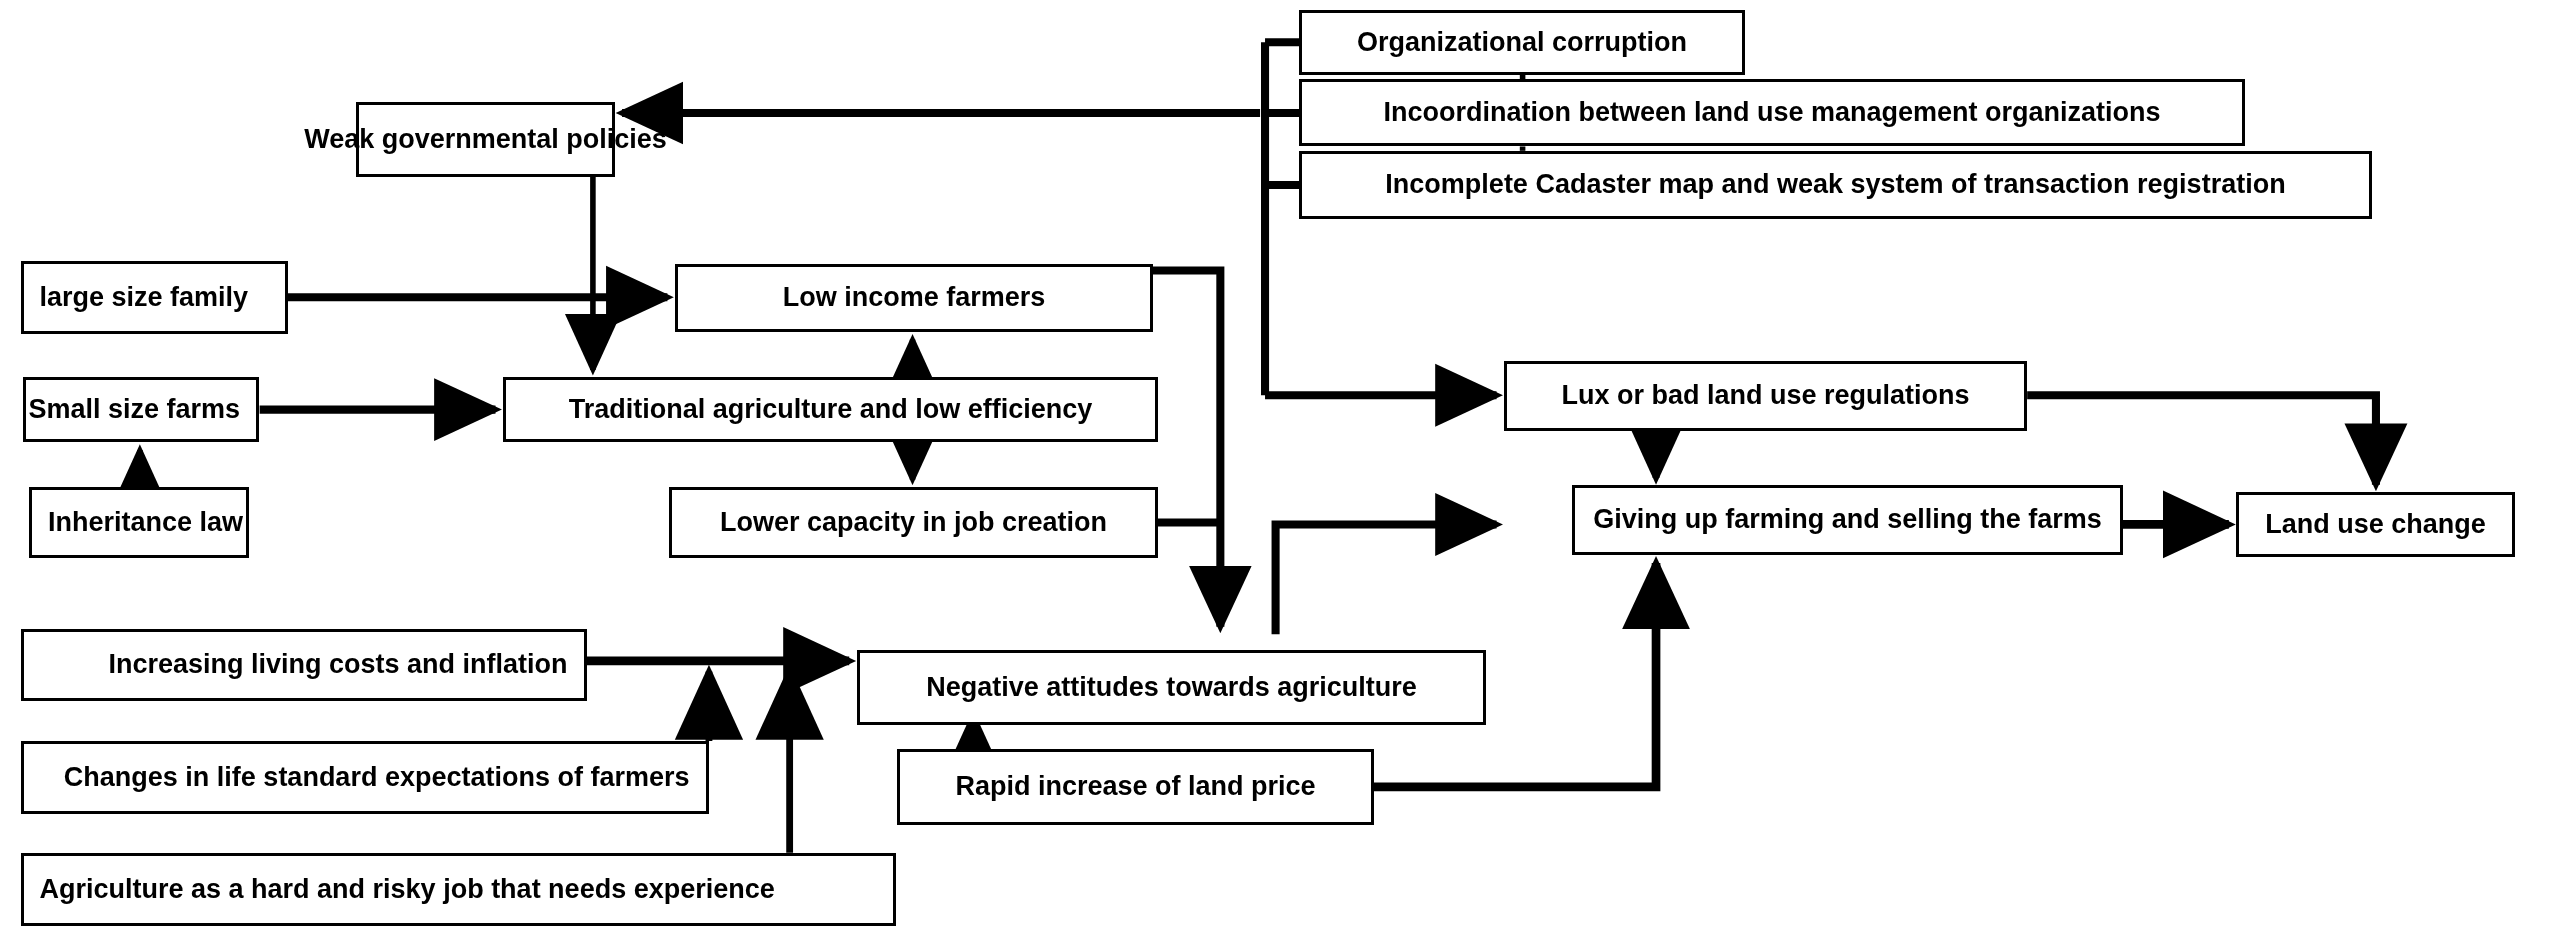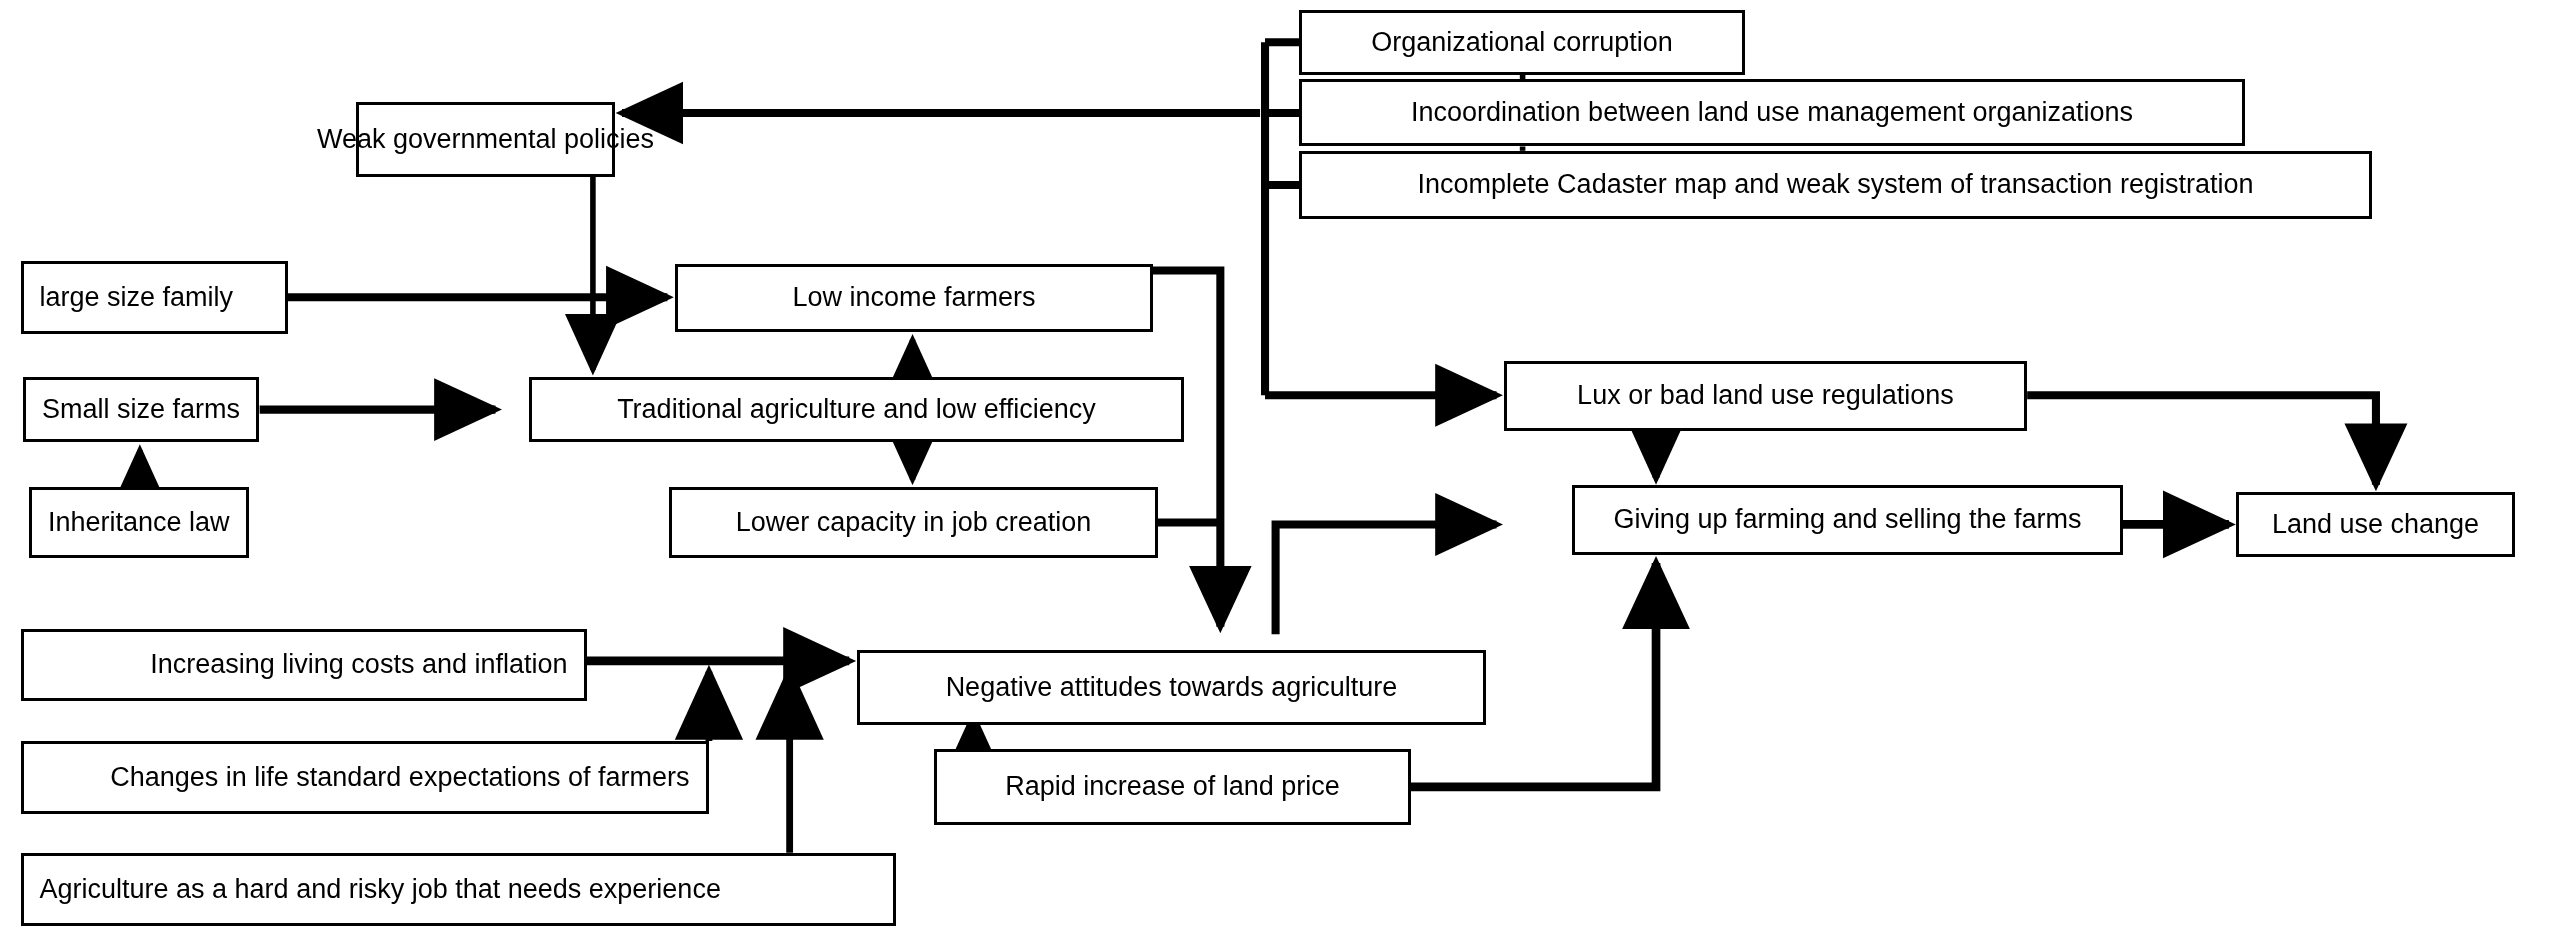--- a/index.html
+++ b/index.html
@@ -41,6 +41,7 @@
     color: #000000;
     white-space: nowrap;
     text-align: center;
+    font-weight: bold;
   }
 </style>
 </head>

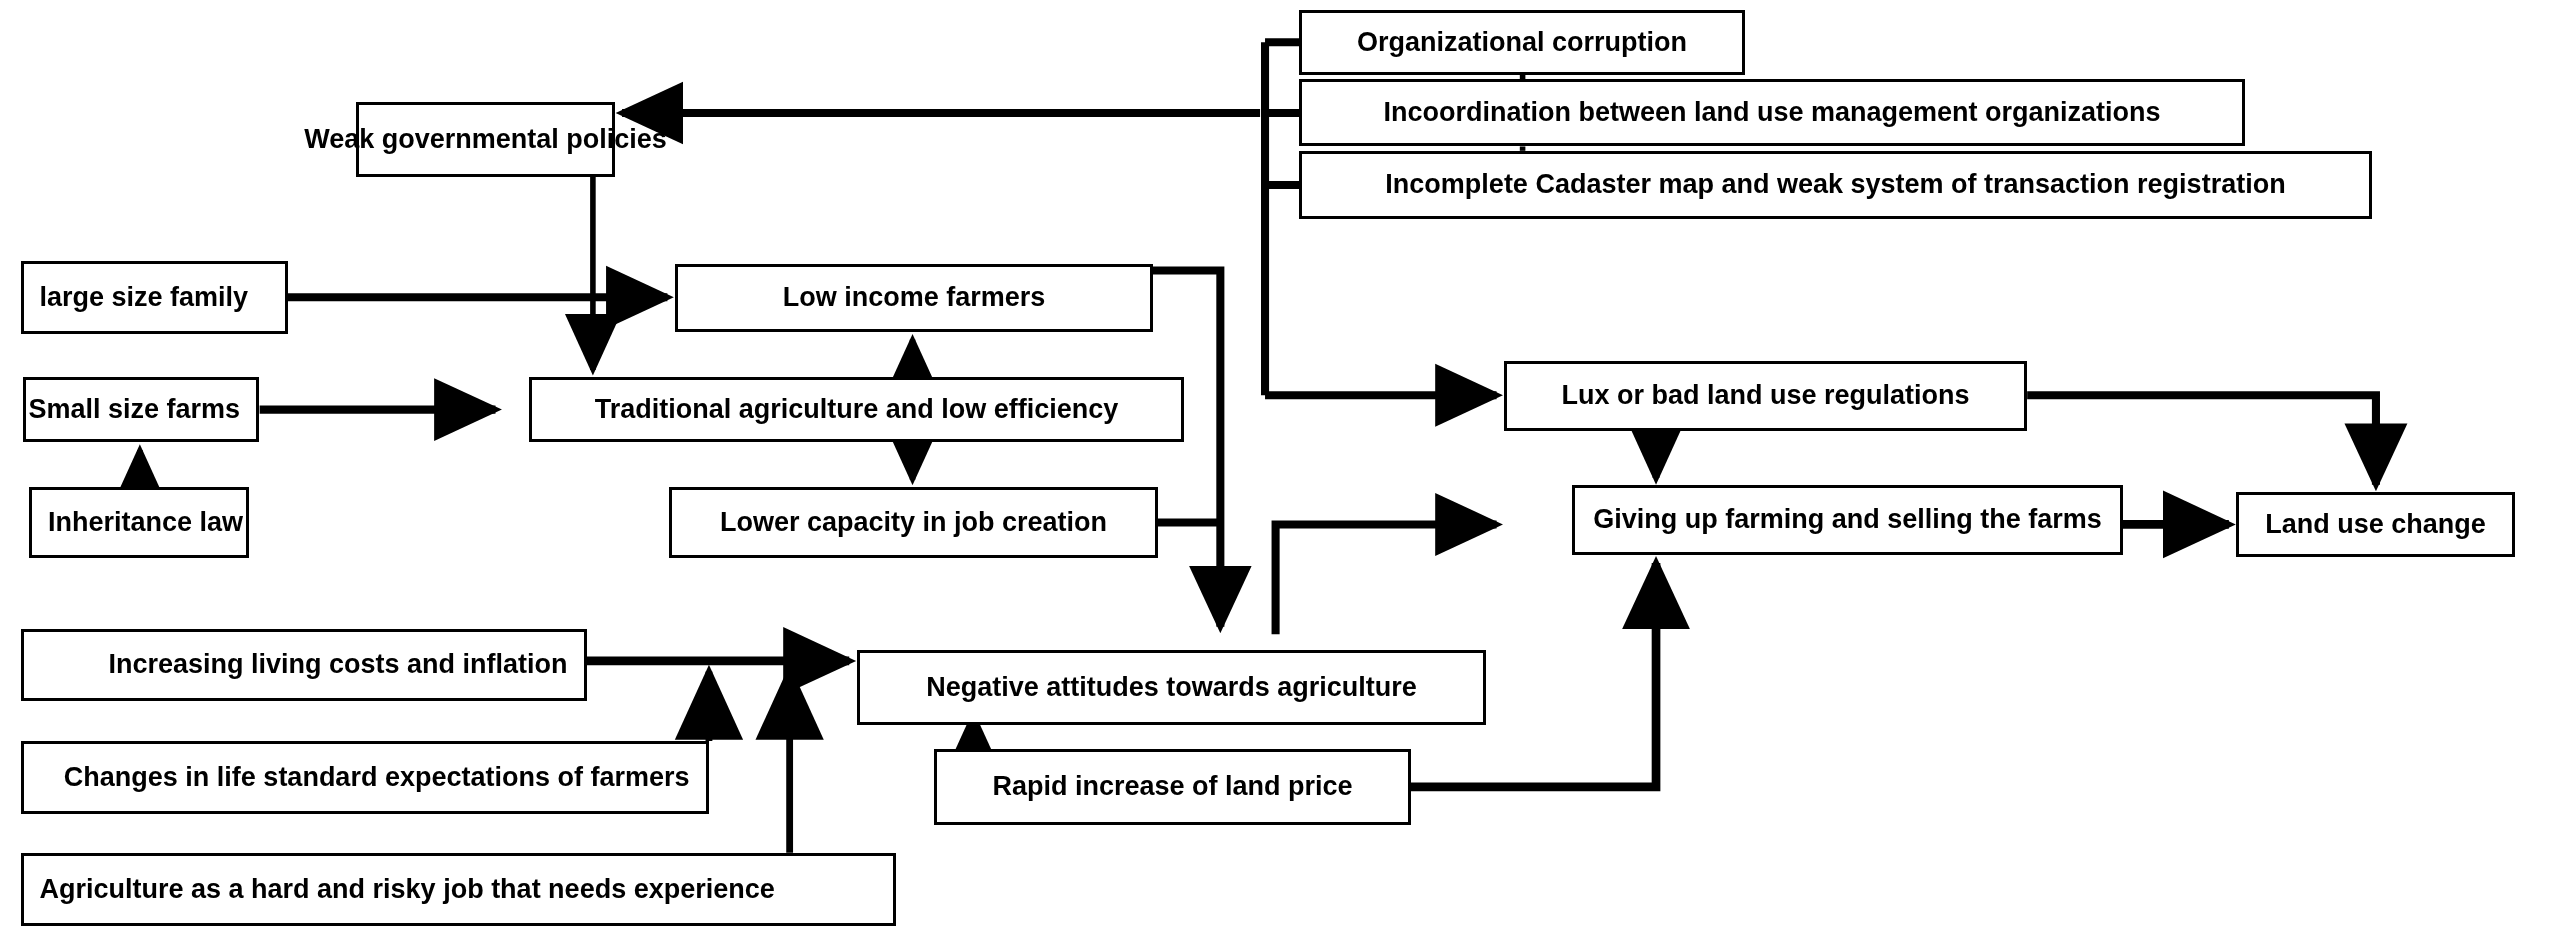--- a/index.html
+++ b/index.html
@@ -141,7 +141,7 @@
     <span class="node-label">Small size farms</span>
   </div>
 
-  <div class="node-box" style="left:503px; top:377px; width:655px; height:65px;margin-left:26px;">
+  <div class="node-box" style="left:503px; top:377px; width:655px; height:65px;">
     <span class="node-label">Traditional agriculture and low efficiency</span>
   </div>
 

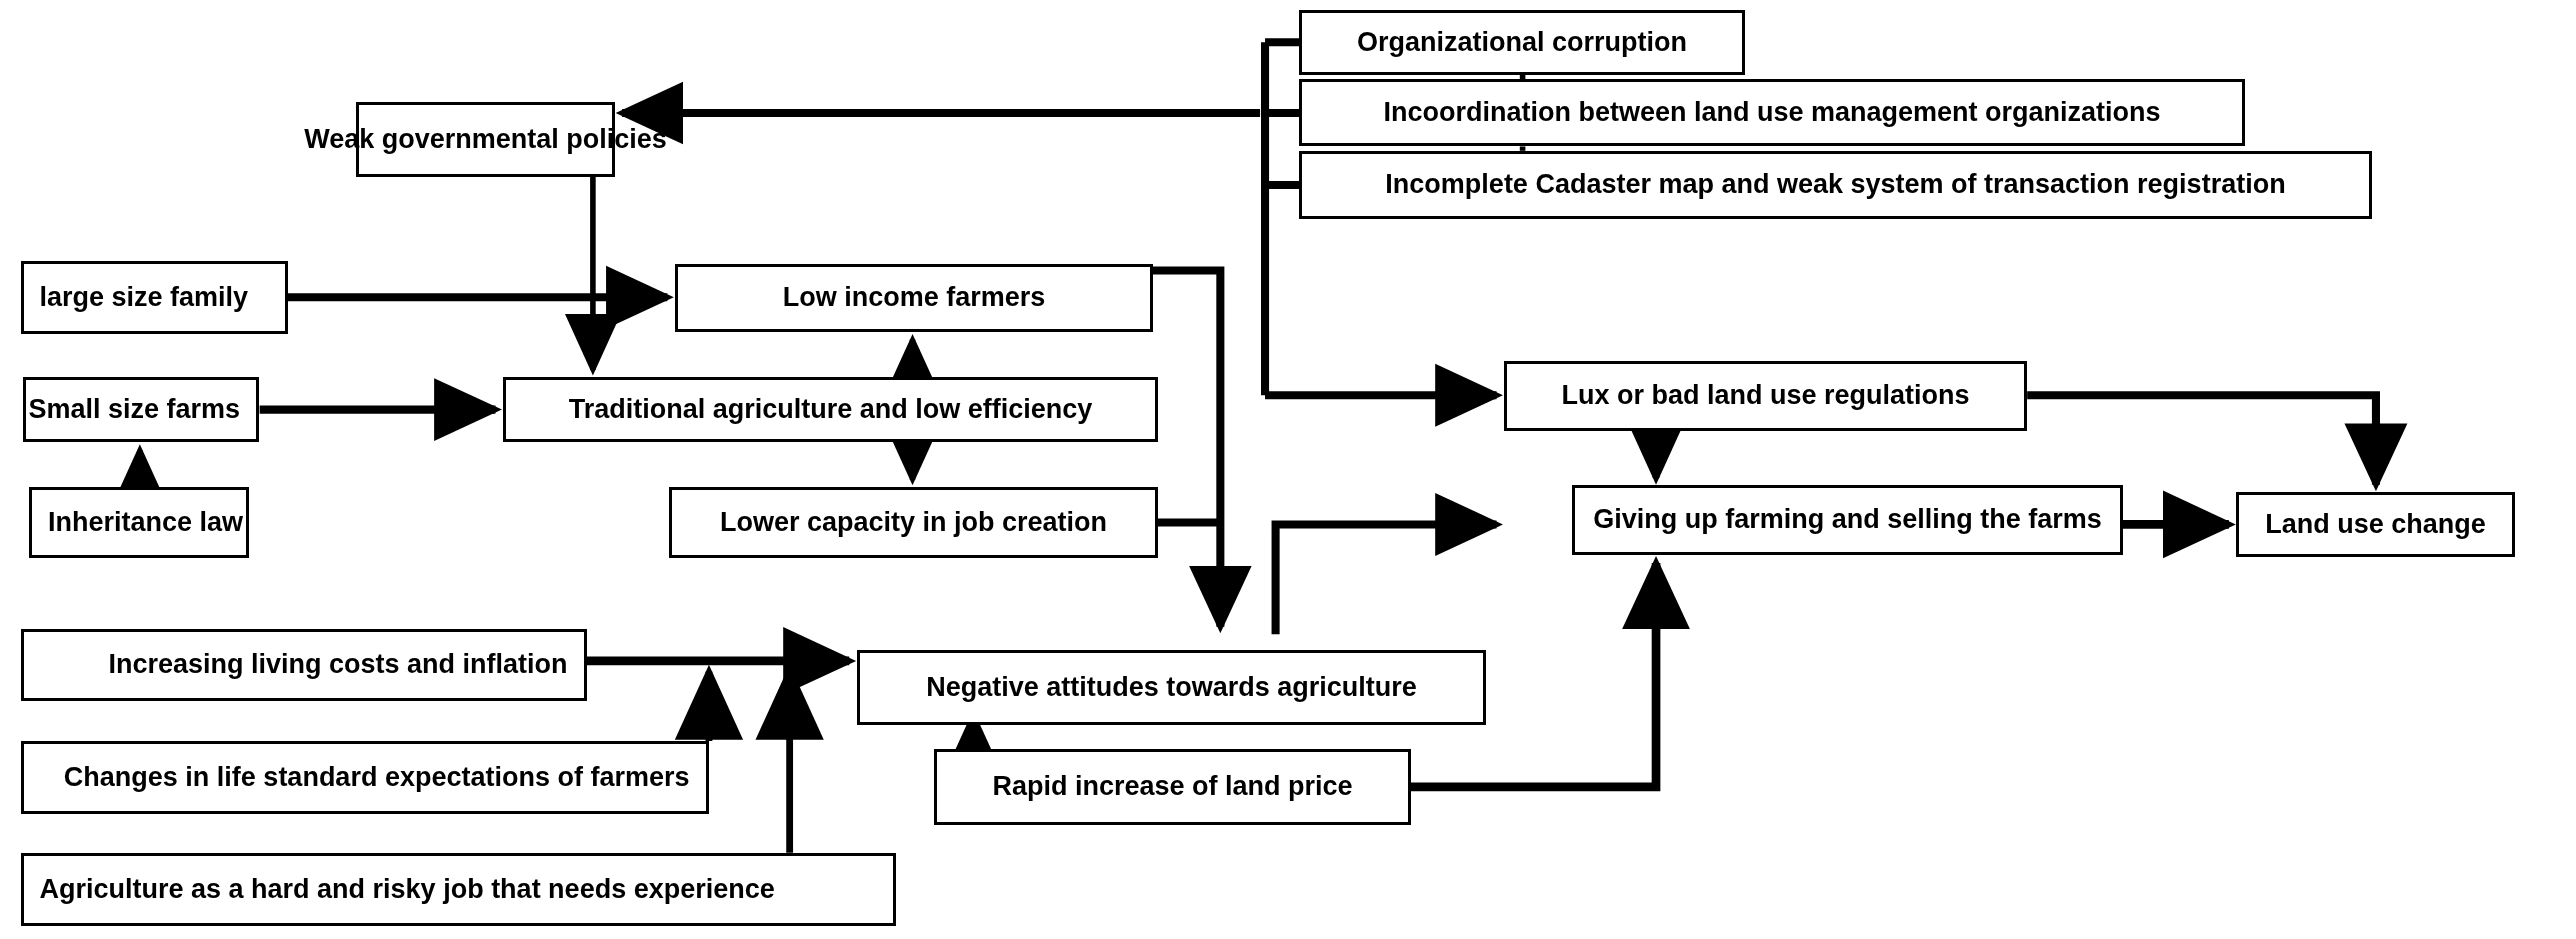--- a/index.html
+++ b/index.html
@@ -177,7 +177,7 @@
     <span class="node-label">Changes in life standard expectations of farmers</span>
   </div>
 
-  <div class="node-box" style="left:897px; top:749px; width:477px; height:76px;margin-left:37px;">
+  <div class="node-box" style="left:897px; top:749px; width:477px; height:76px;">
     <span class="node-label">Rapid increase of land price</span>
   </div>
 

